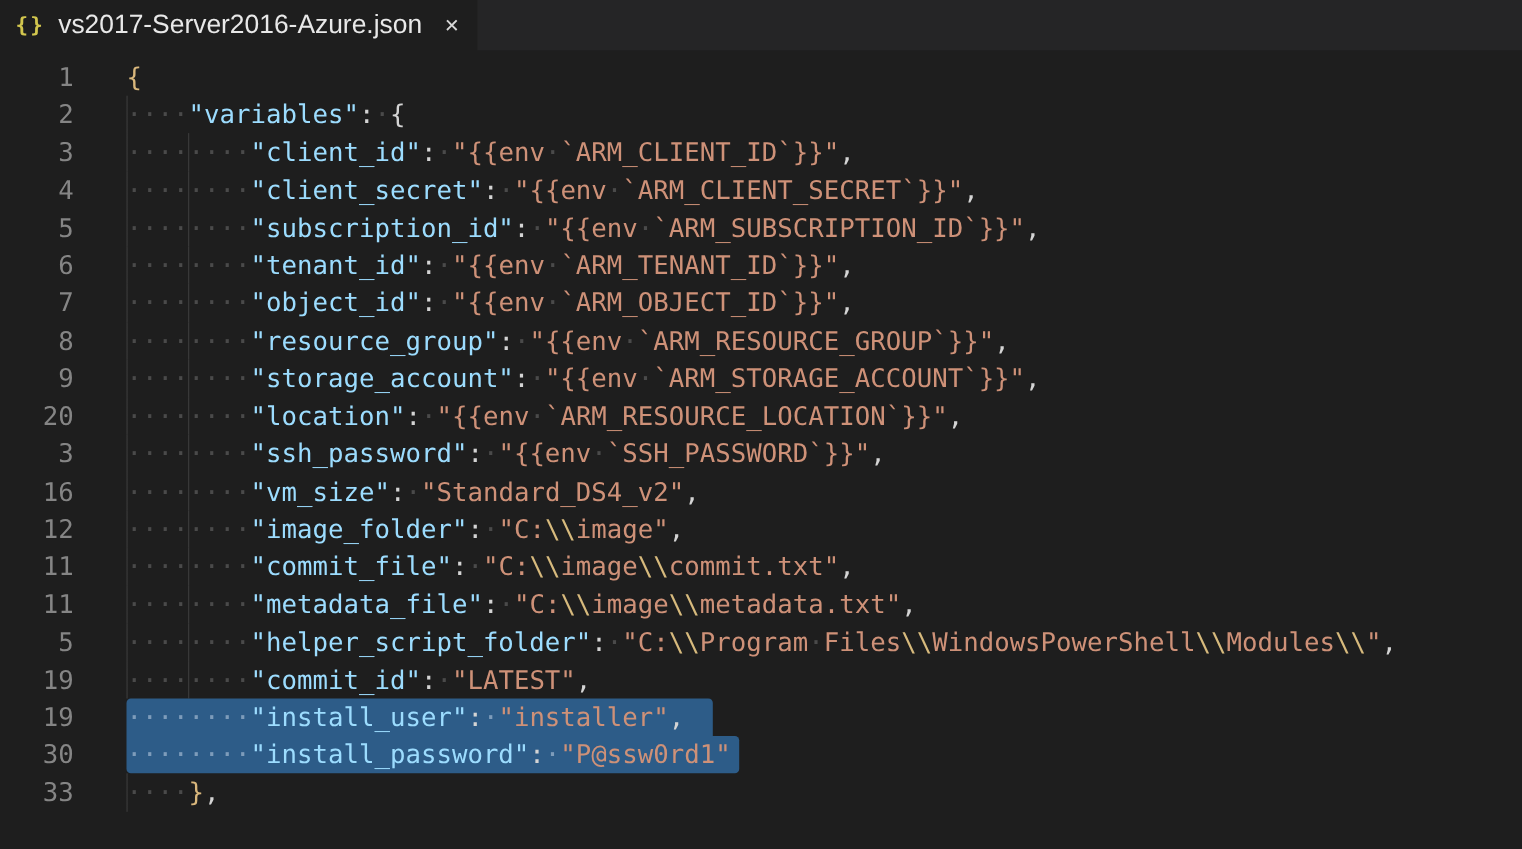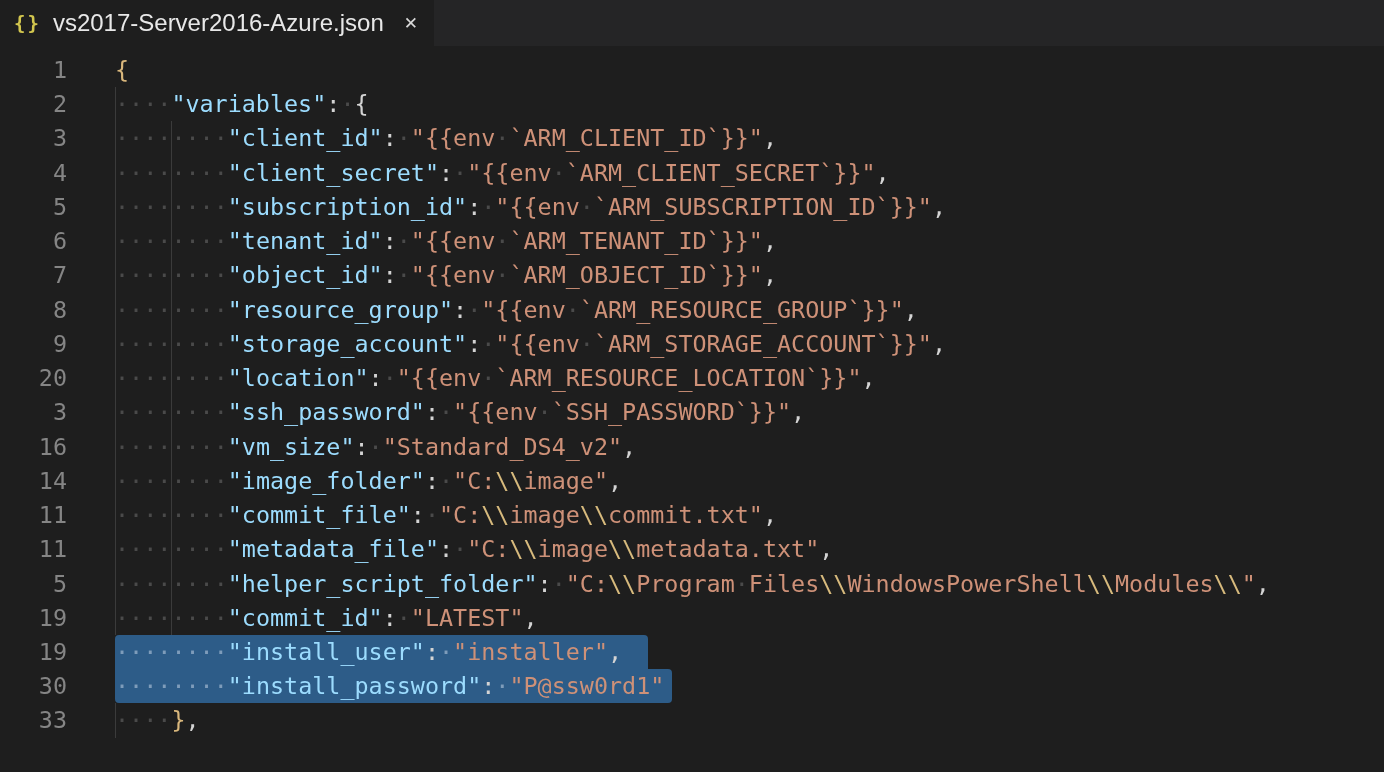--- a/index.html
+++ b/index.html
@@ -109,7 +109,7 @@
           <div class="line-content g2"><span class="ws">·</span><span class="ws">·</span><span class="ws">·</span><span class="ws">·</span><span class="ws">·</span><span class="ws">·</span><span class="ws">·</span><span class="ws">·</span><span class="tk-key">"vm_size"</span><span class="tk-punc">:</span><span class="ws">·</span><span class="tk-str">"Standard_DS4_v2"</span><span class="tk-punc">,</span></div>
         </div>
         <div class="code-line">
-          <div class="line-num">14</div>
+          <div class="line-num">12</div>
           <div class="line-content g2"><span class="ws">·</span><span class="ws">·</span><span class="ws">·</span><span class="ws">·</span><span class="ws">·</span><span class="ws">·</span><span class="ws">·</span><span class="ws">·</span><span class="tk-key">"image_folder"</span><span class="tk-punc">:</span><span class="ws">·</span><span class="tk-str">"C:</span><span class="tk-esc">\\</span><span class="tk-str">image"</span><span class="tk-punc">,</span></div>
         </div>
         <div class="code-line">

